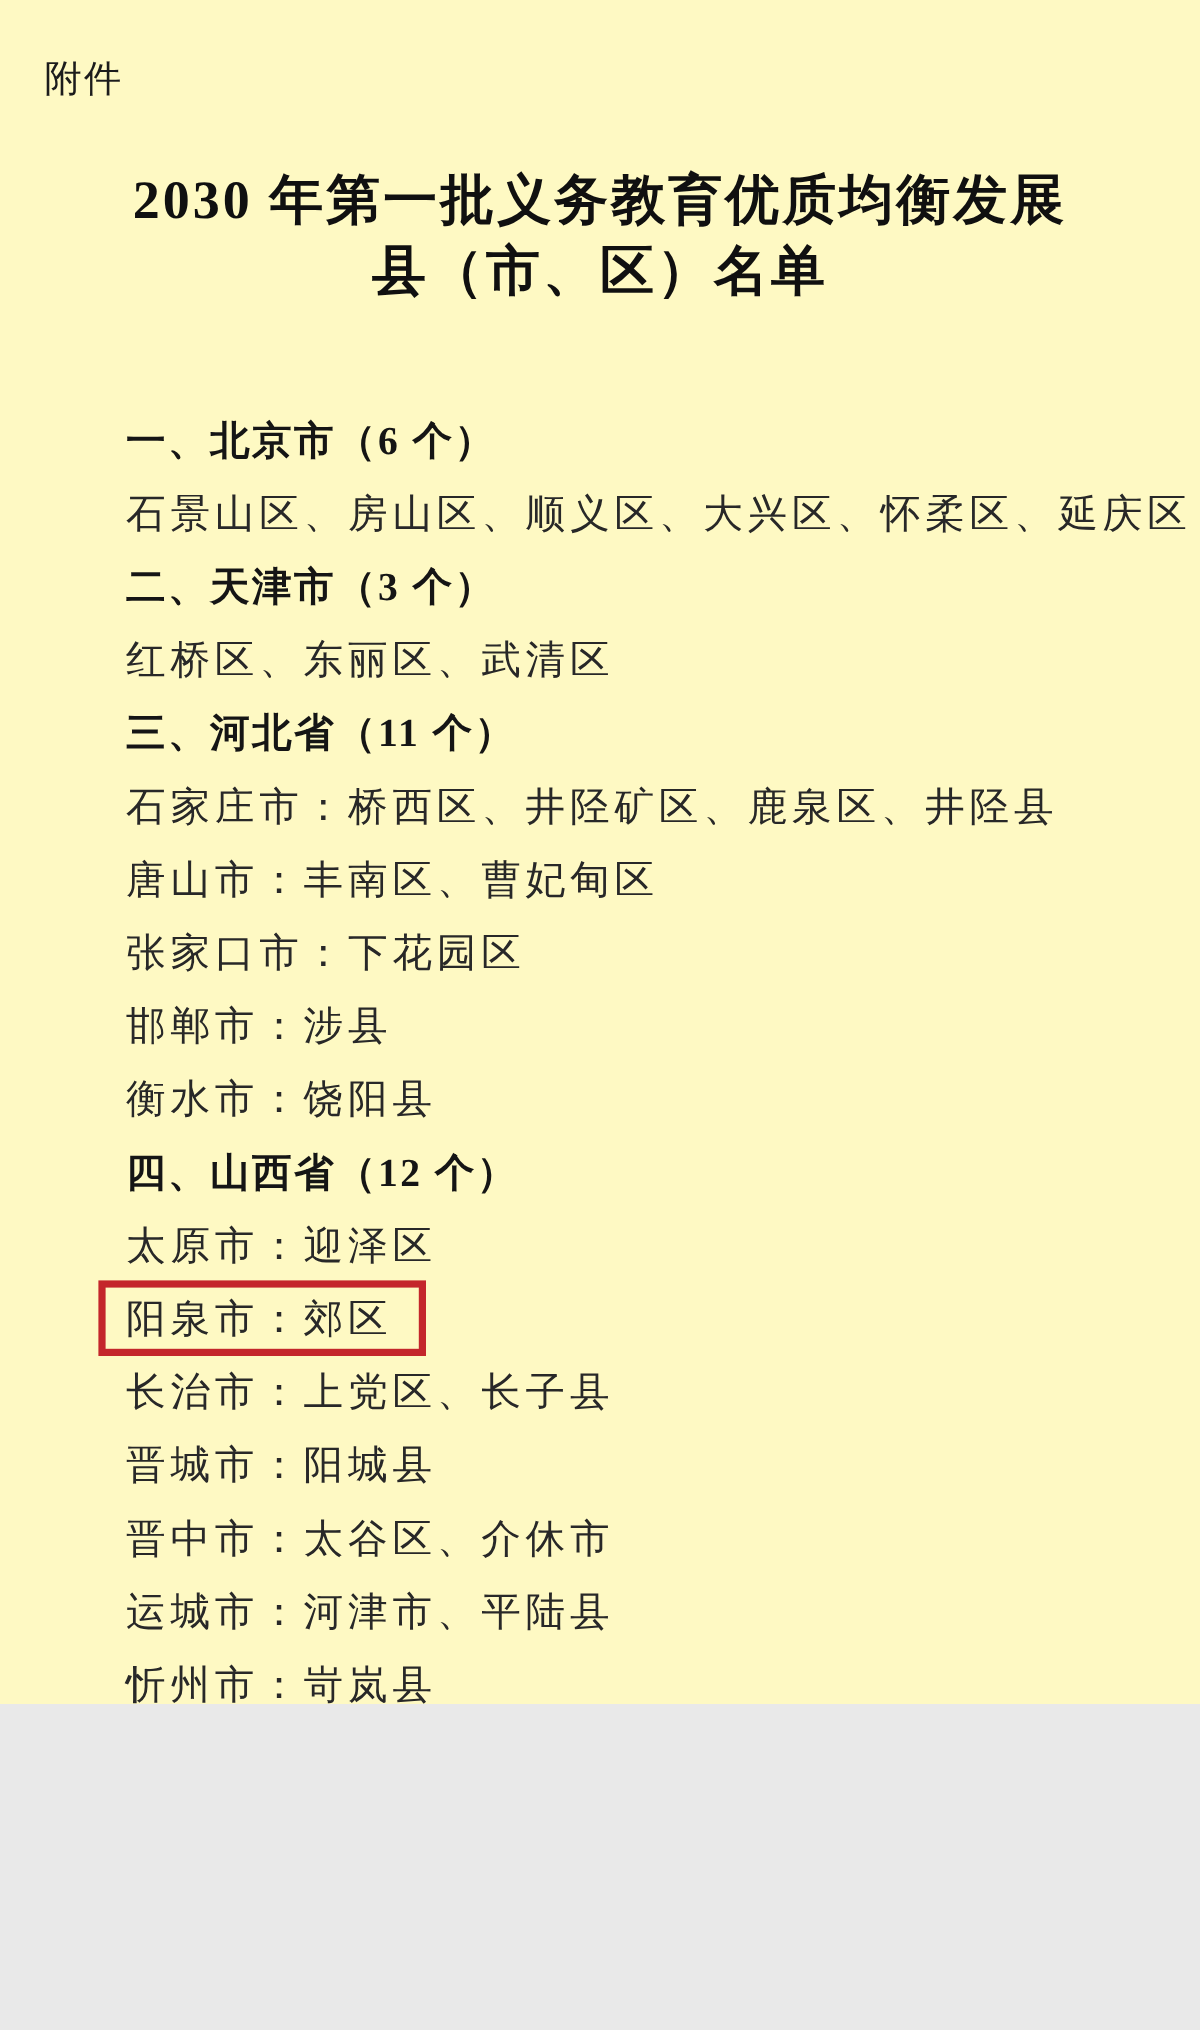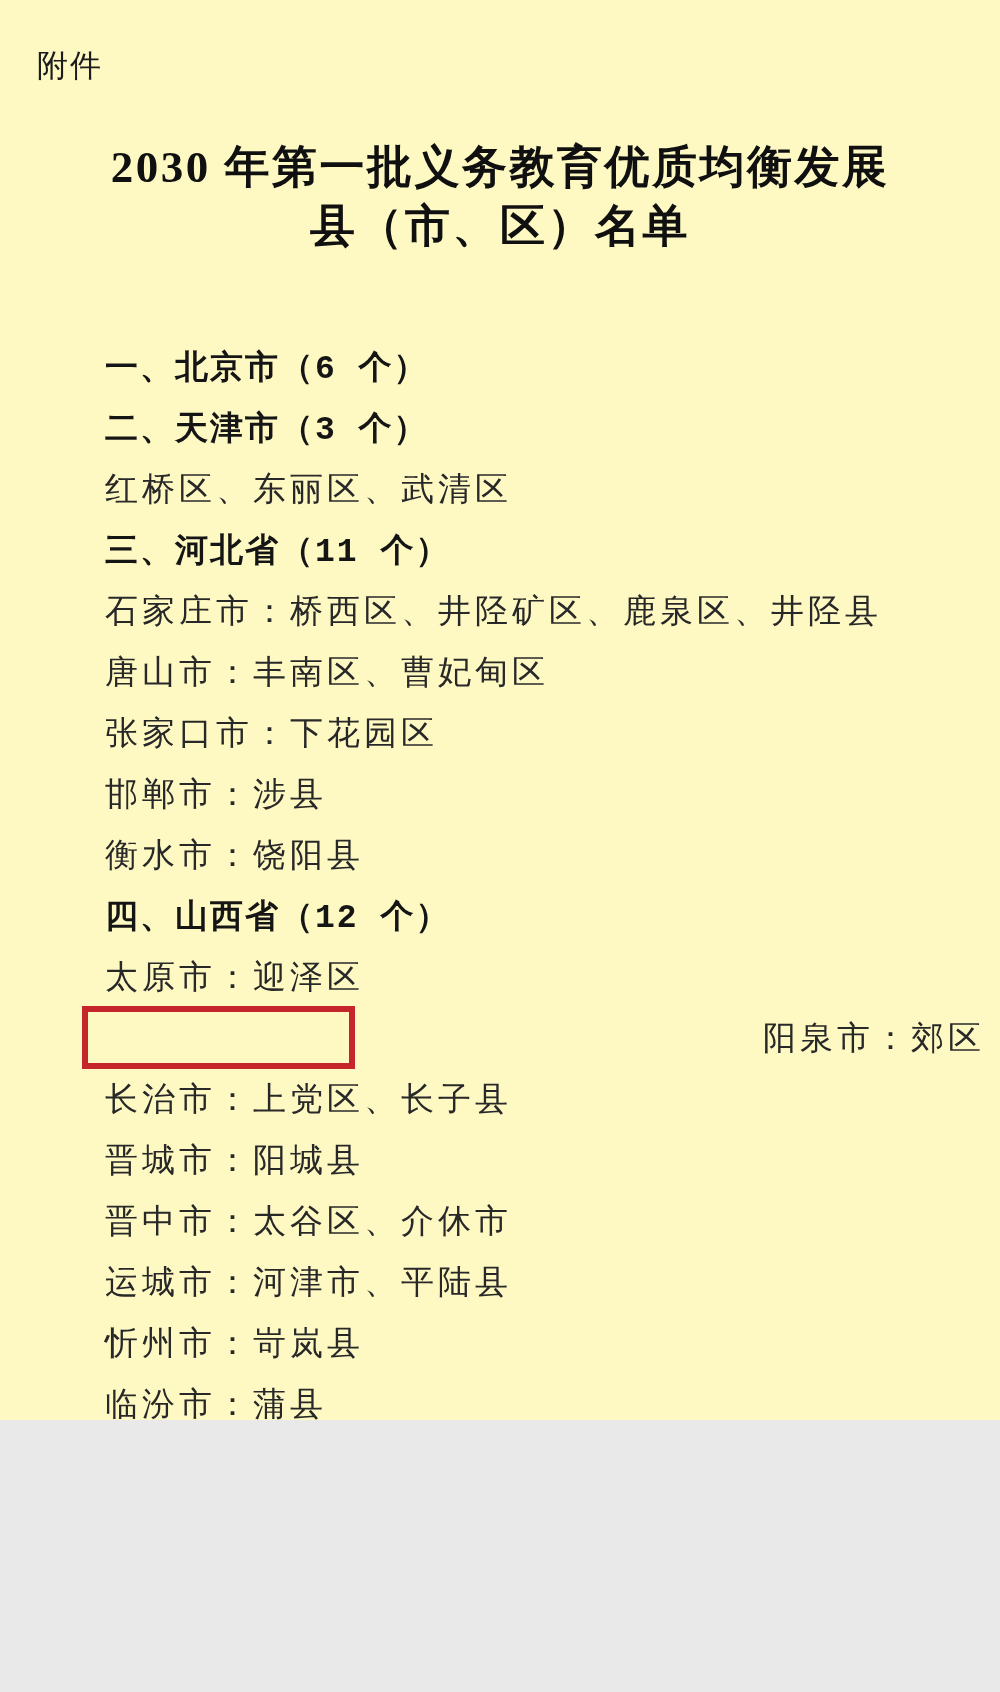--- a/index.html
+++ b/index.html
@@ -51,7 +51,7 @@
     white-space: nowrap;
   }
   .row-heading {
-    font-family: Liberation Mono, monospace;
+    font-family: Liberation Serif, serif;
     font-weight: 700;
     font-size: 33px;
     letter-spacing: 2px;

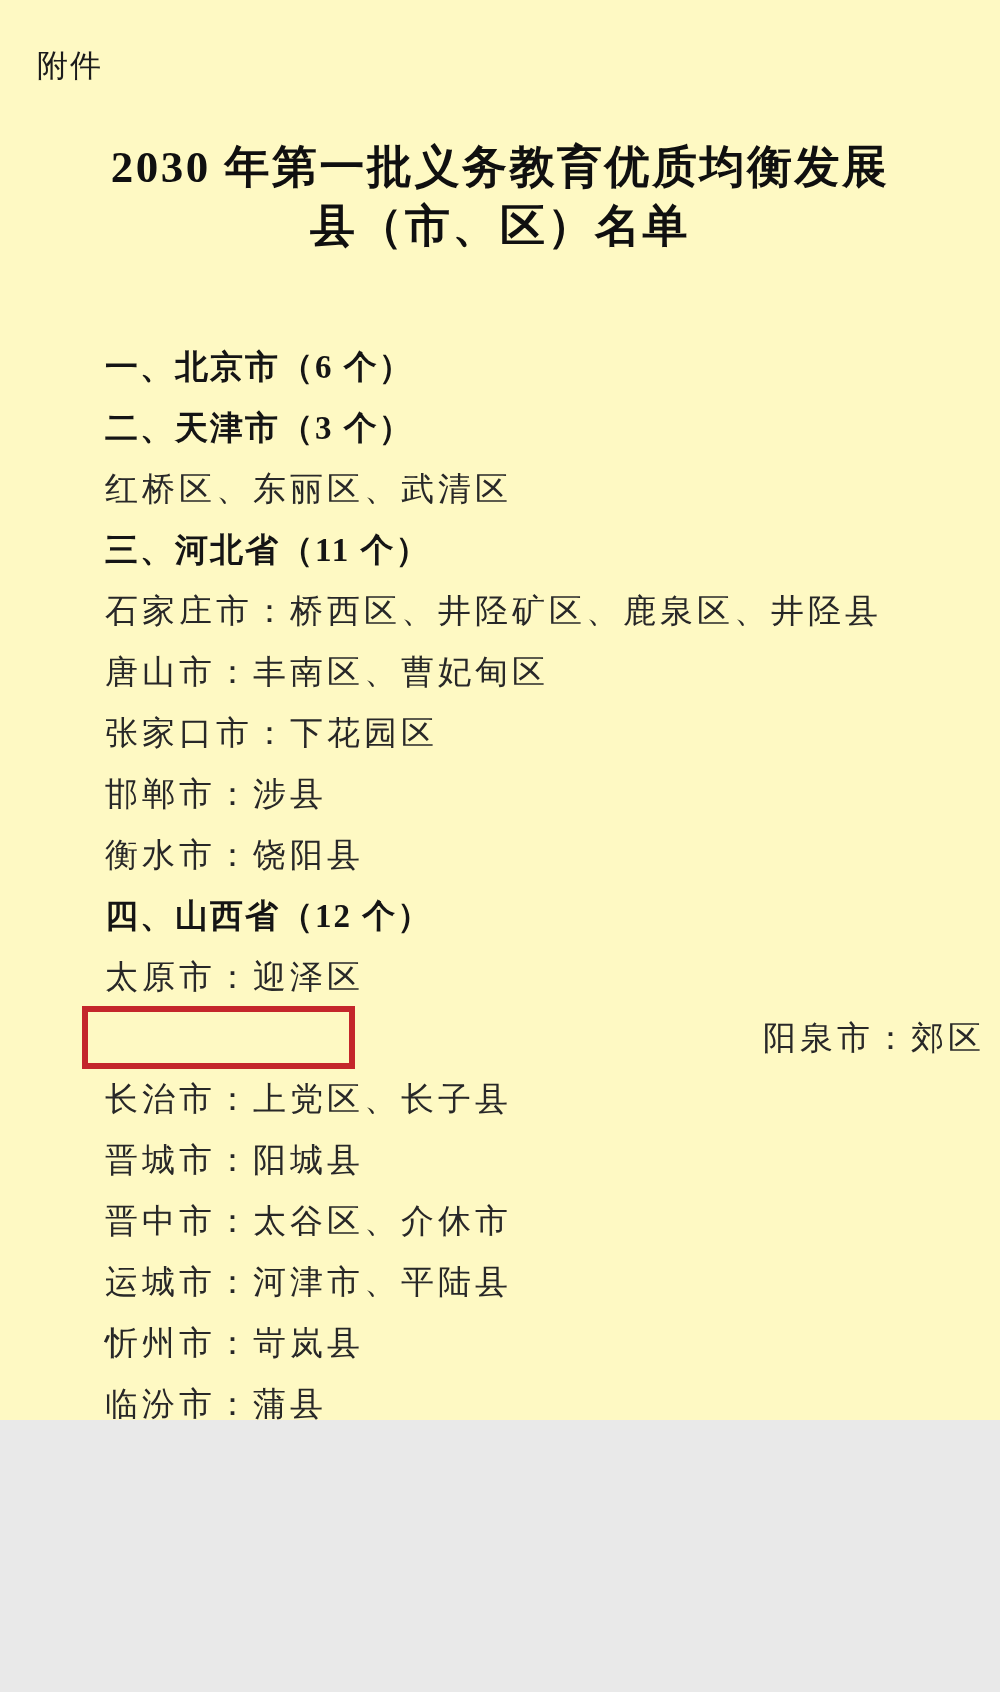--- a/index.html
+++ b/index.html
@@ -103,6 +103,7 @@
   <div class="content">
 
     <div class="row row-heading">一、北京市（6 个）</div>
+    <div class="row row-body">石景山区、房山区、顺义区、大兴区、怀柔区、延庆区</div>
 
     <div class="row row-heading">二、天津市（3 个）</div>
     <div class="row row-body">红桥区、东丽区、武清区</div>

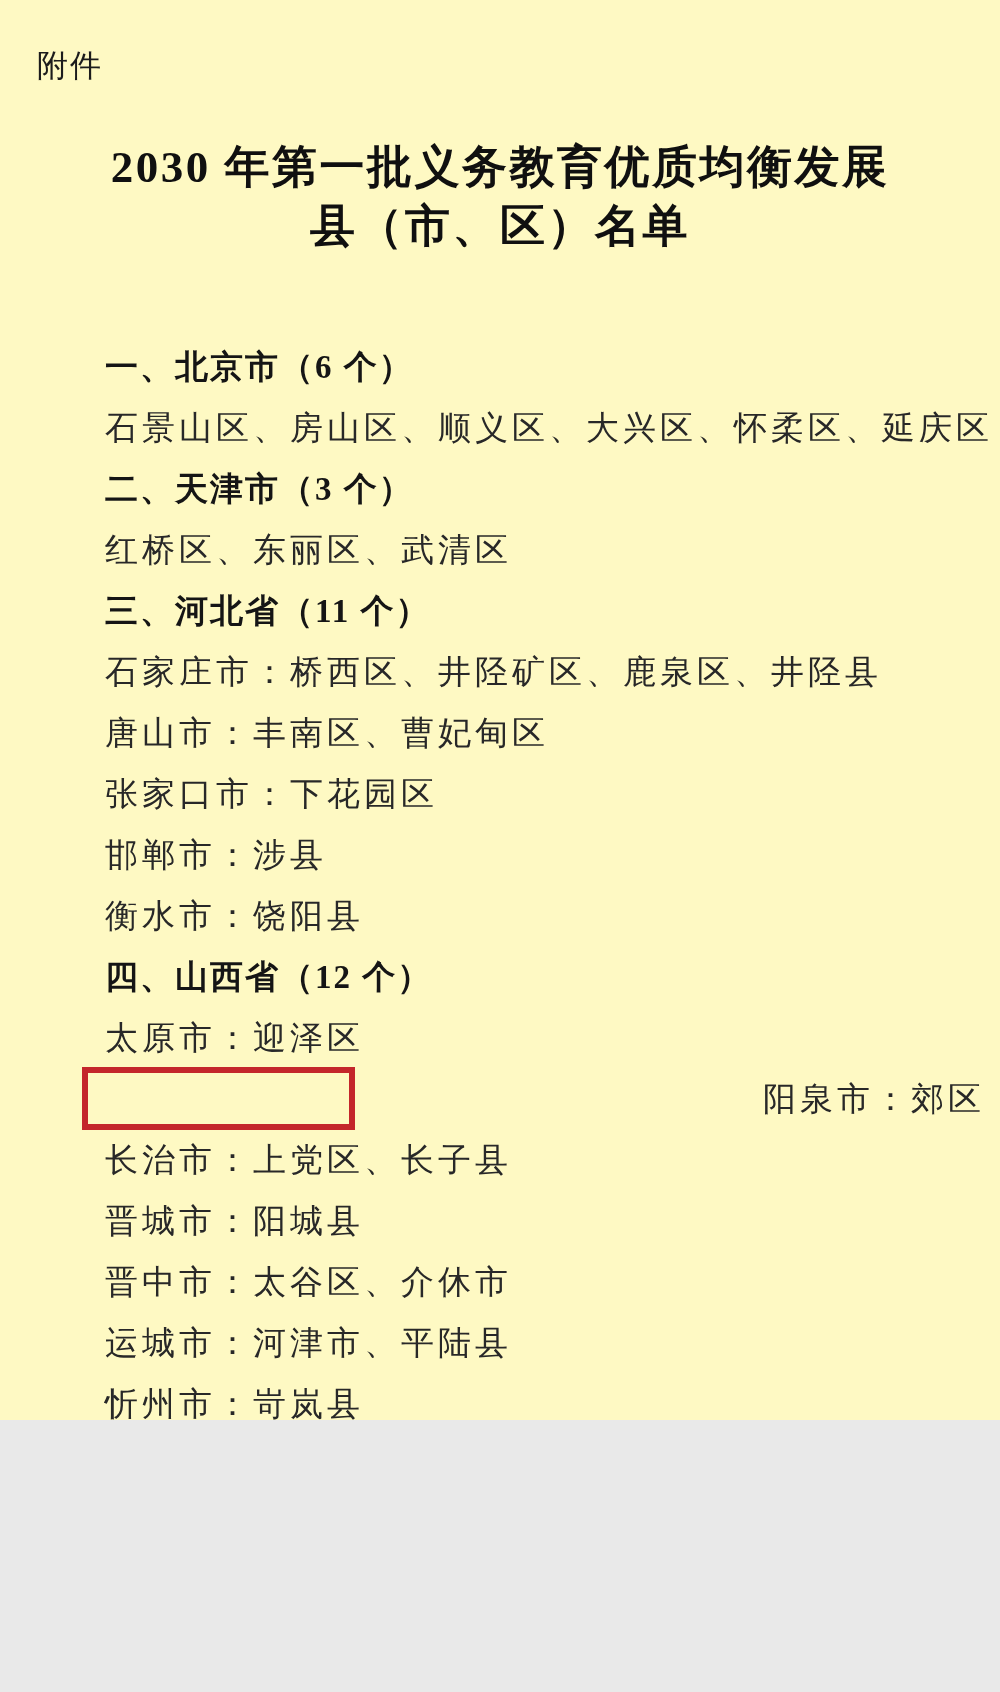--- a/index.html
+++ b/index.html
@@ -64,7 +64,6 @@
   }
   .boxed {
     position: relative;
-    justify-content: flex-end;
   }
   .highlight-box {
     position: absolute;

